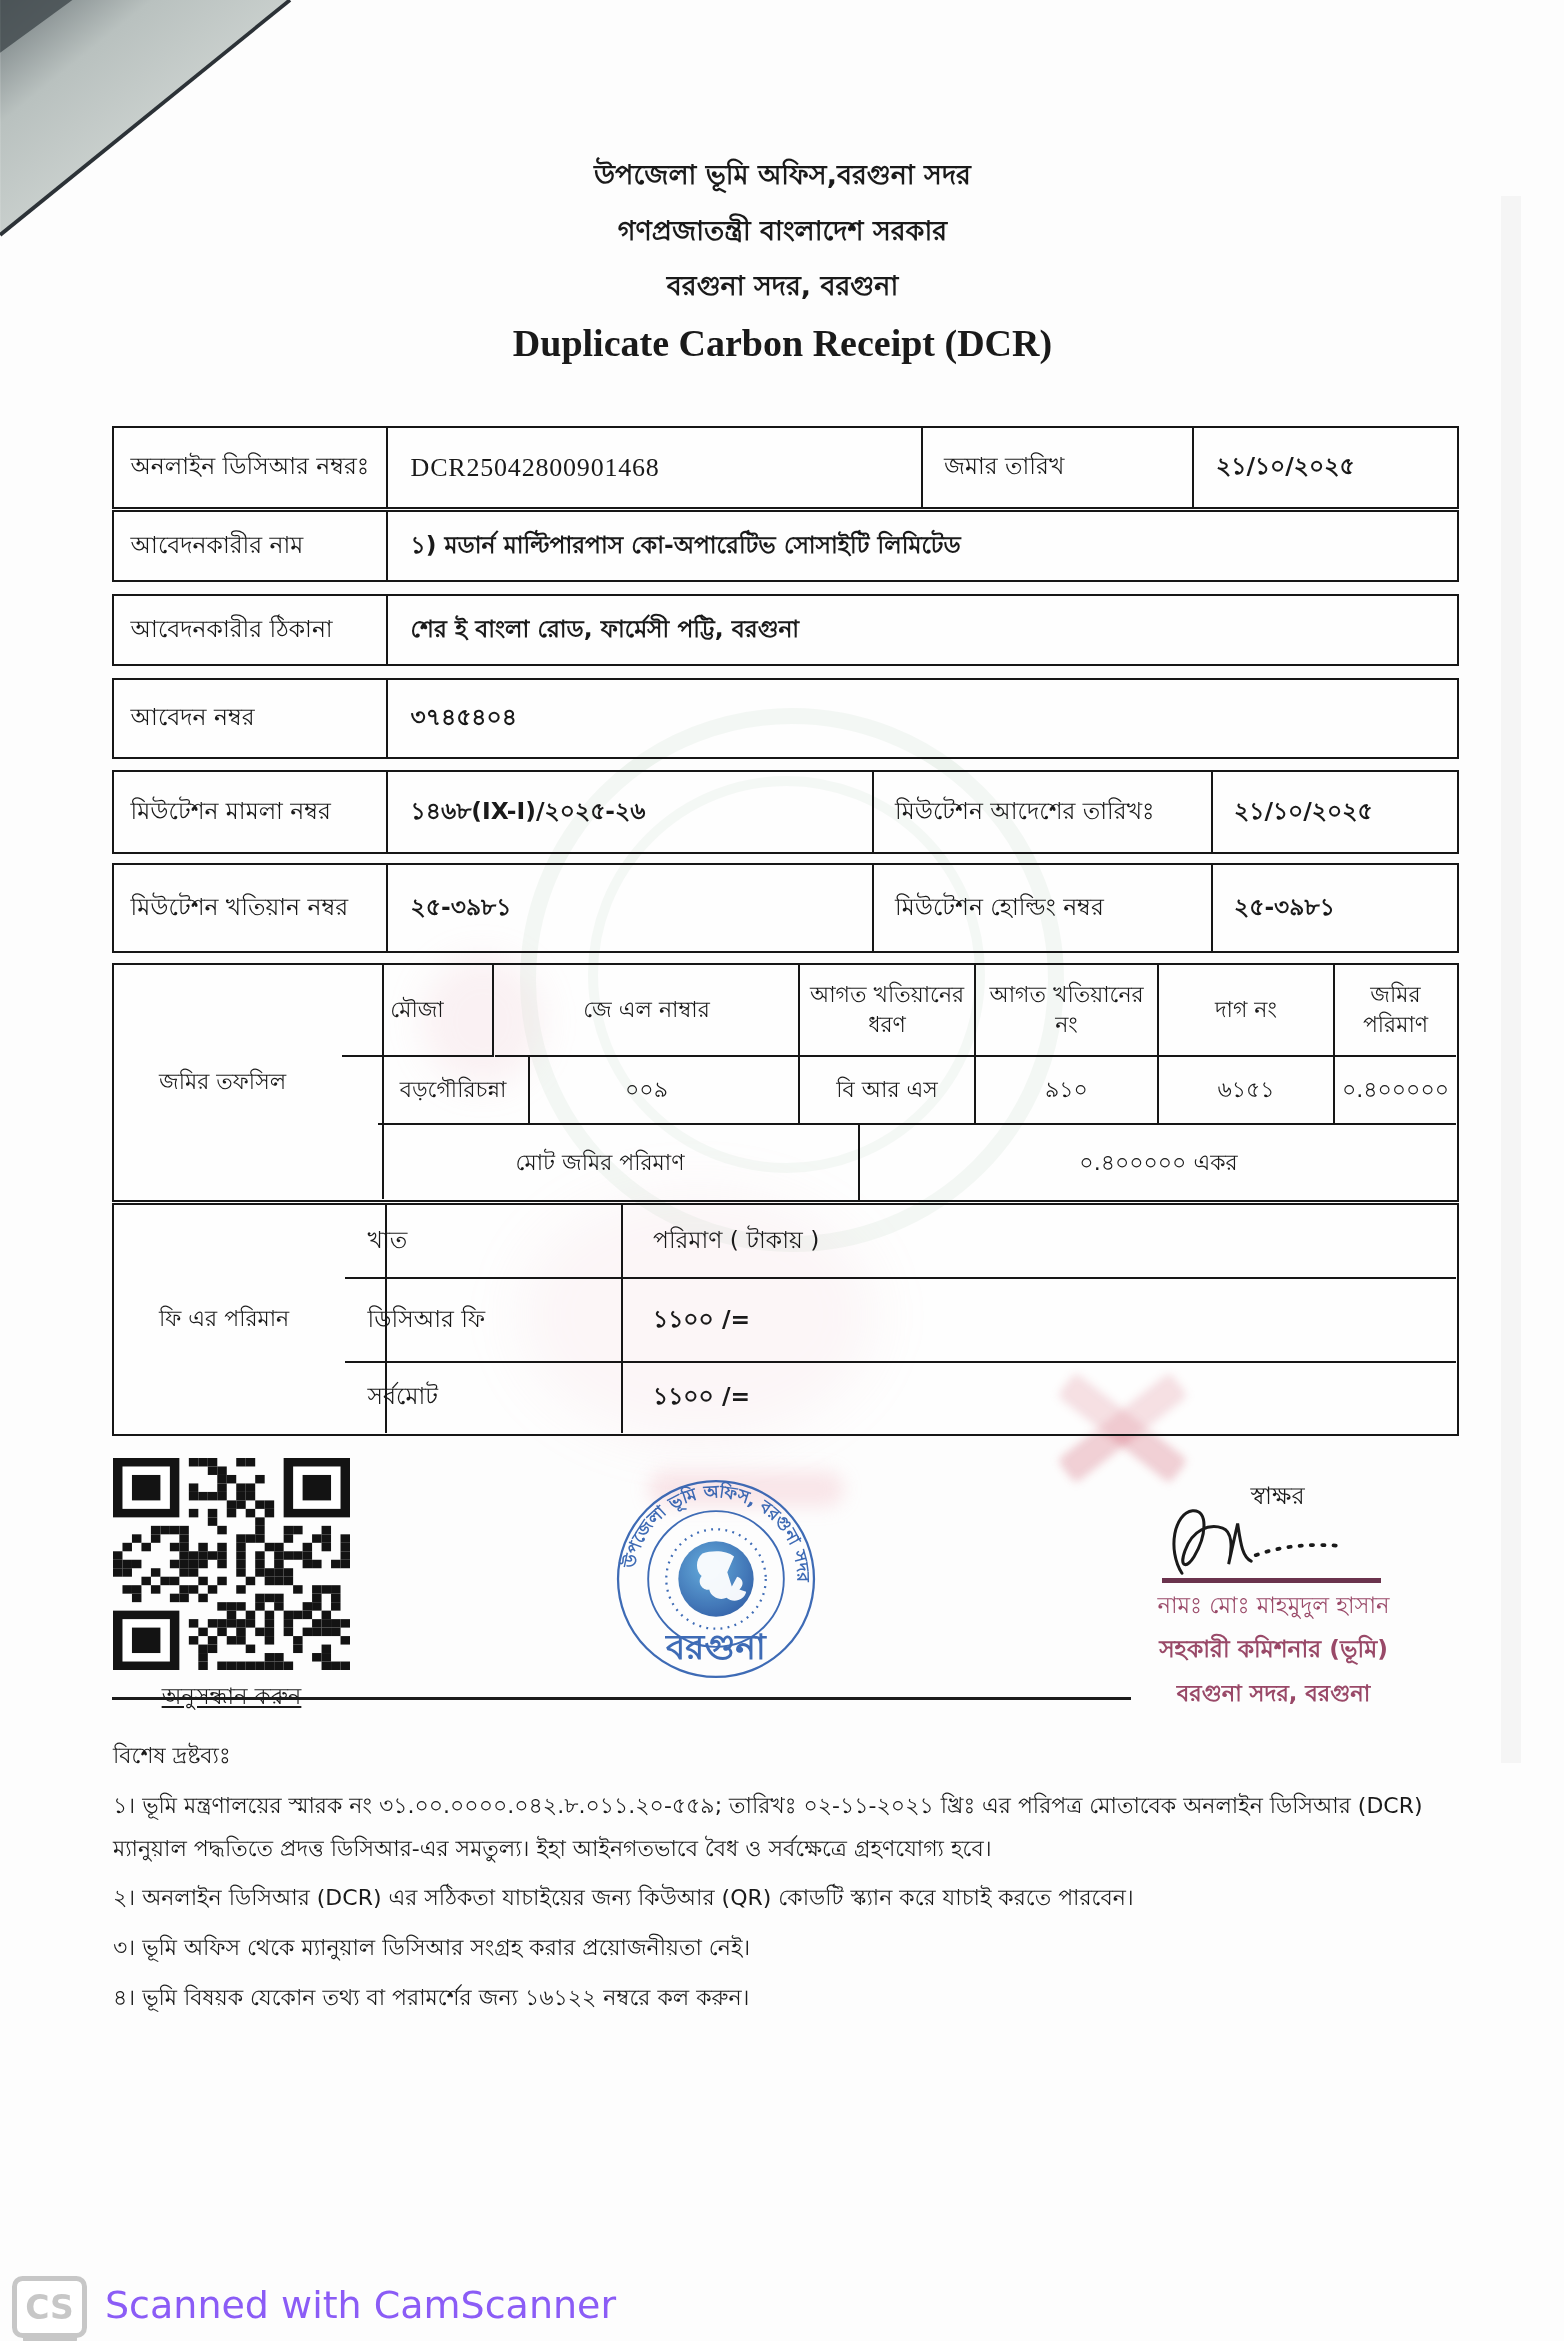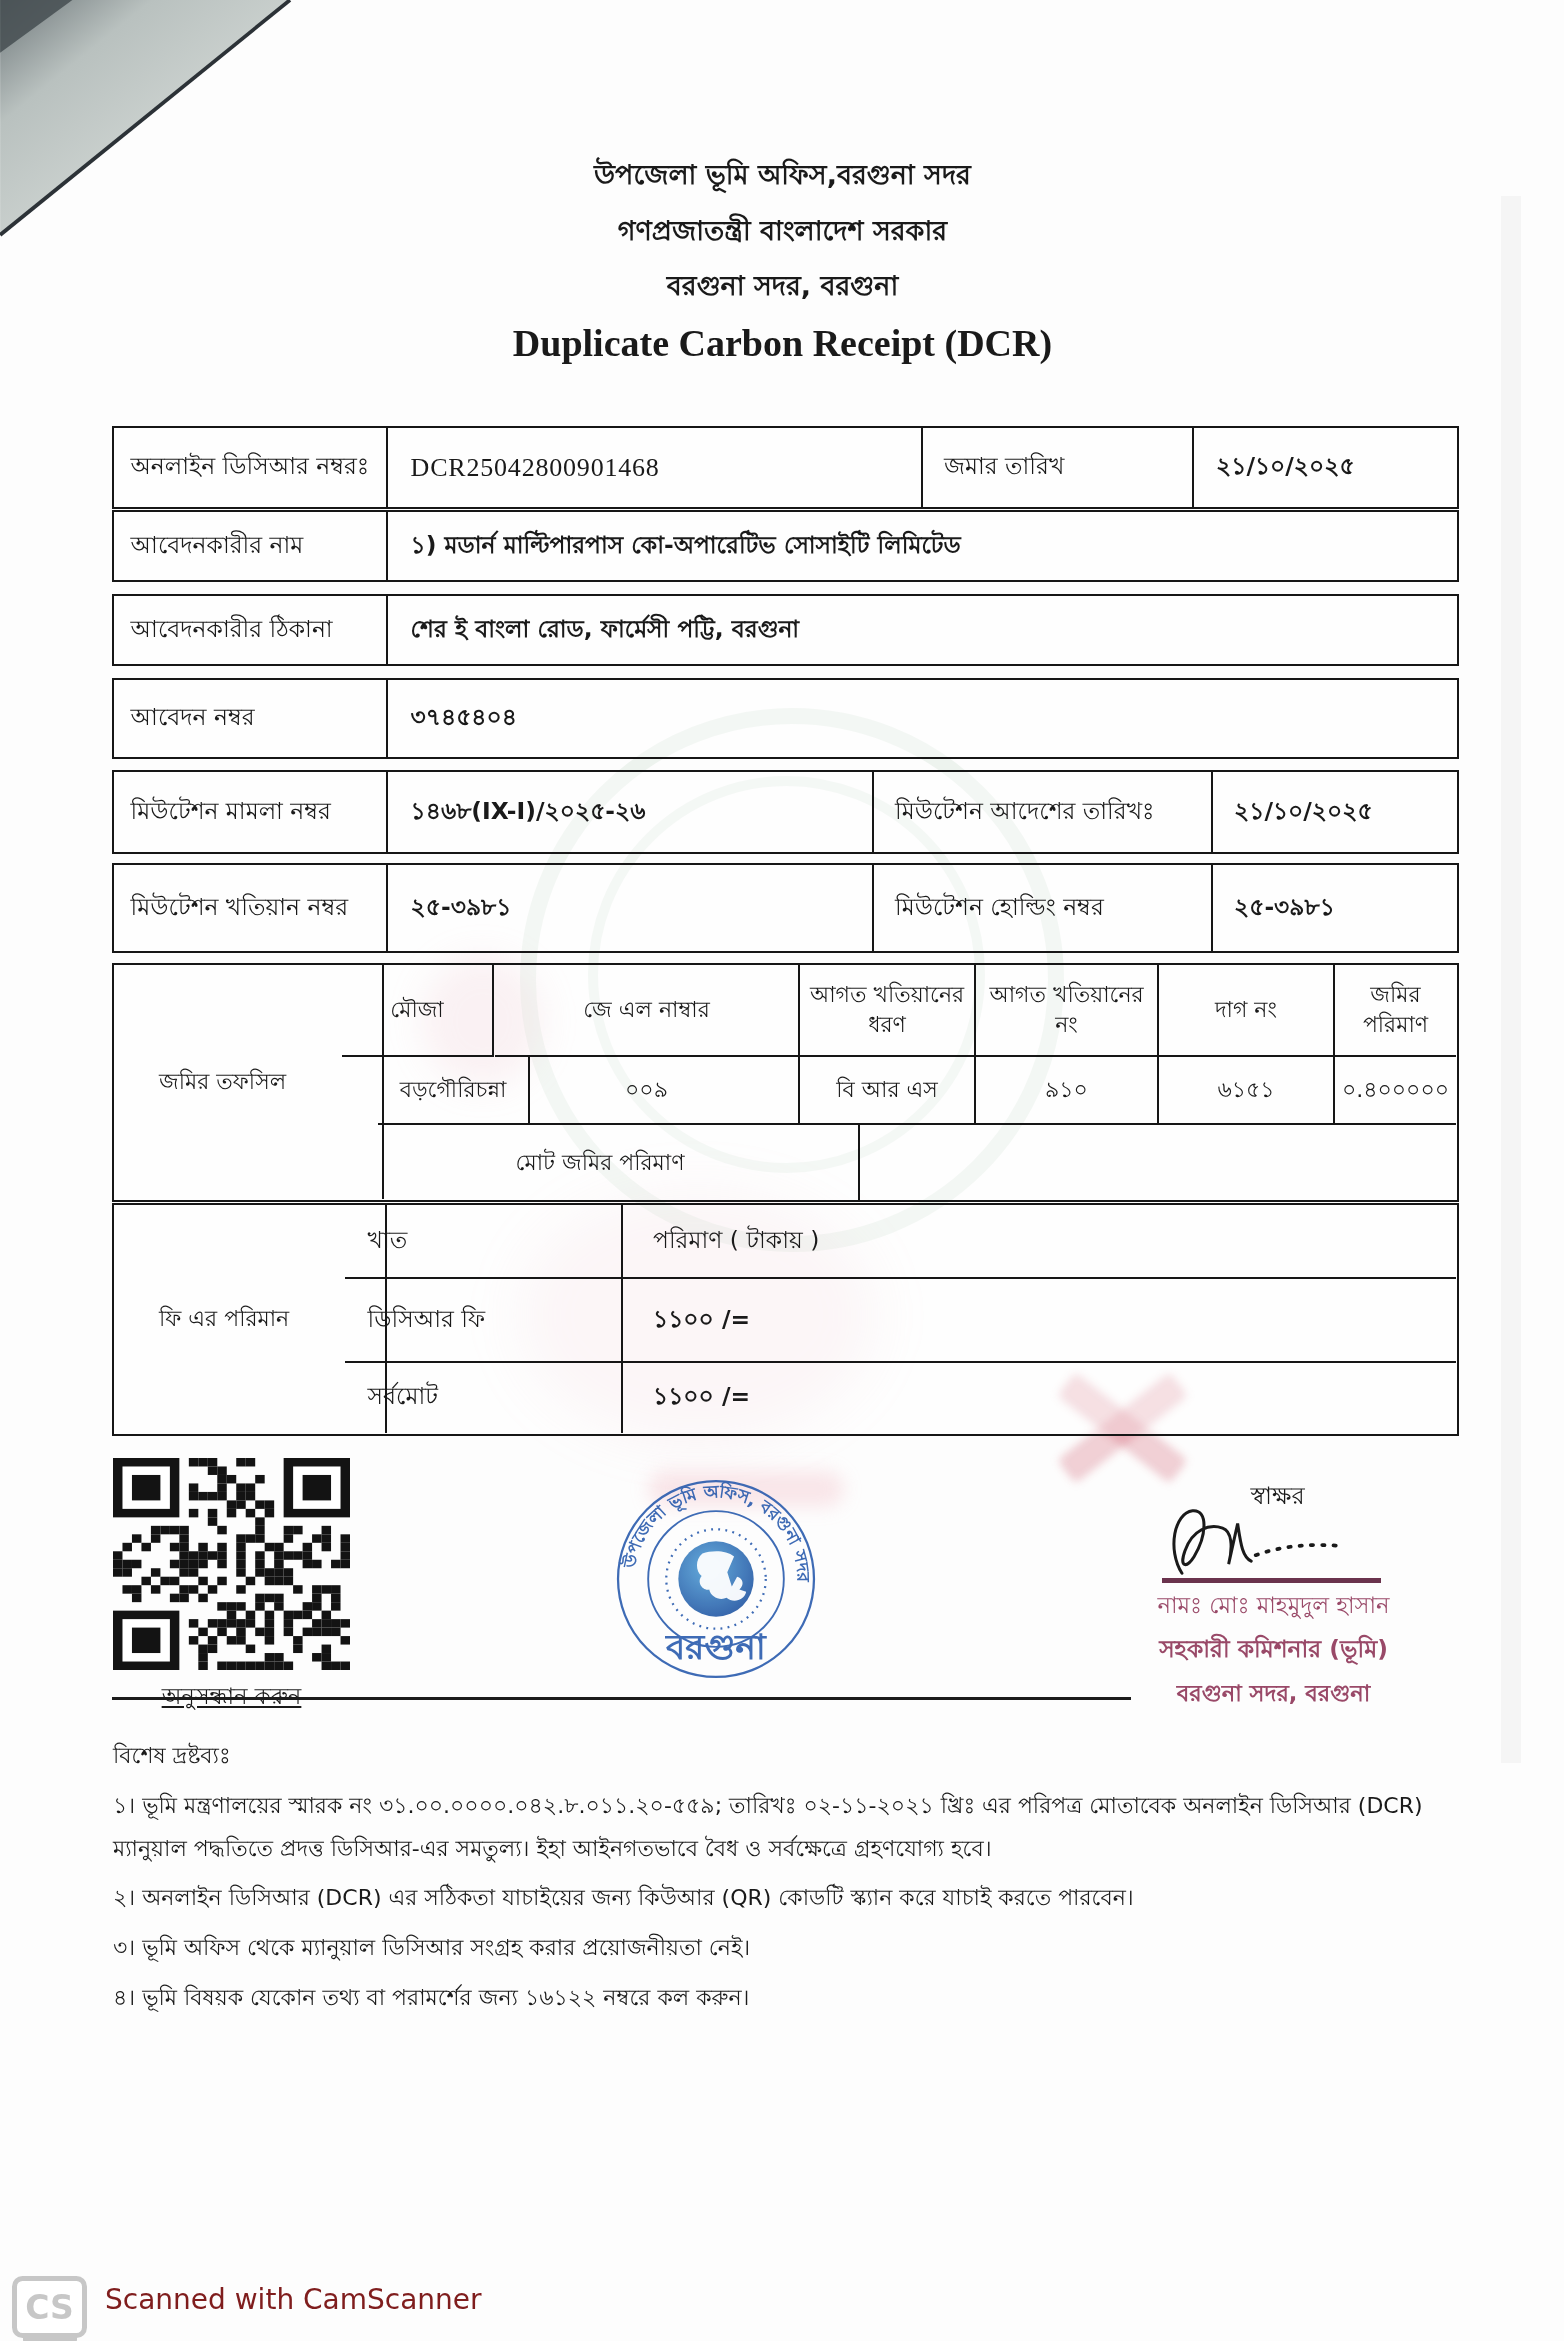--- a/index.html
+++ b/index.html
@@ -139,6 +139,7 @@
     <div class="lt-cell bb" style="left:1221px;top:92px;width:121px;height:68px;">০.৪০০০০০</div>
 
     <div class="lt-cell br" style="left:228px;top:160px;width:518px;height:75px;">মোট জমির পরিমাণ</div>
+    <div class="lt-cell" style="left:747px;top:160px;width:595px;height:75px;">০.৪০০০০০ একর</div>
   </div>
 
   <div class="rowbox" style="top:1203px;height:233px;">

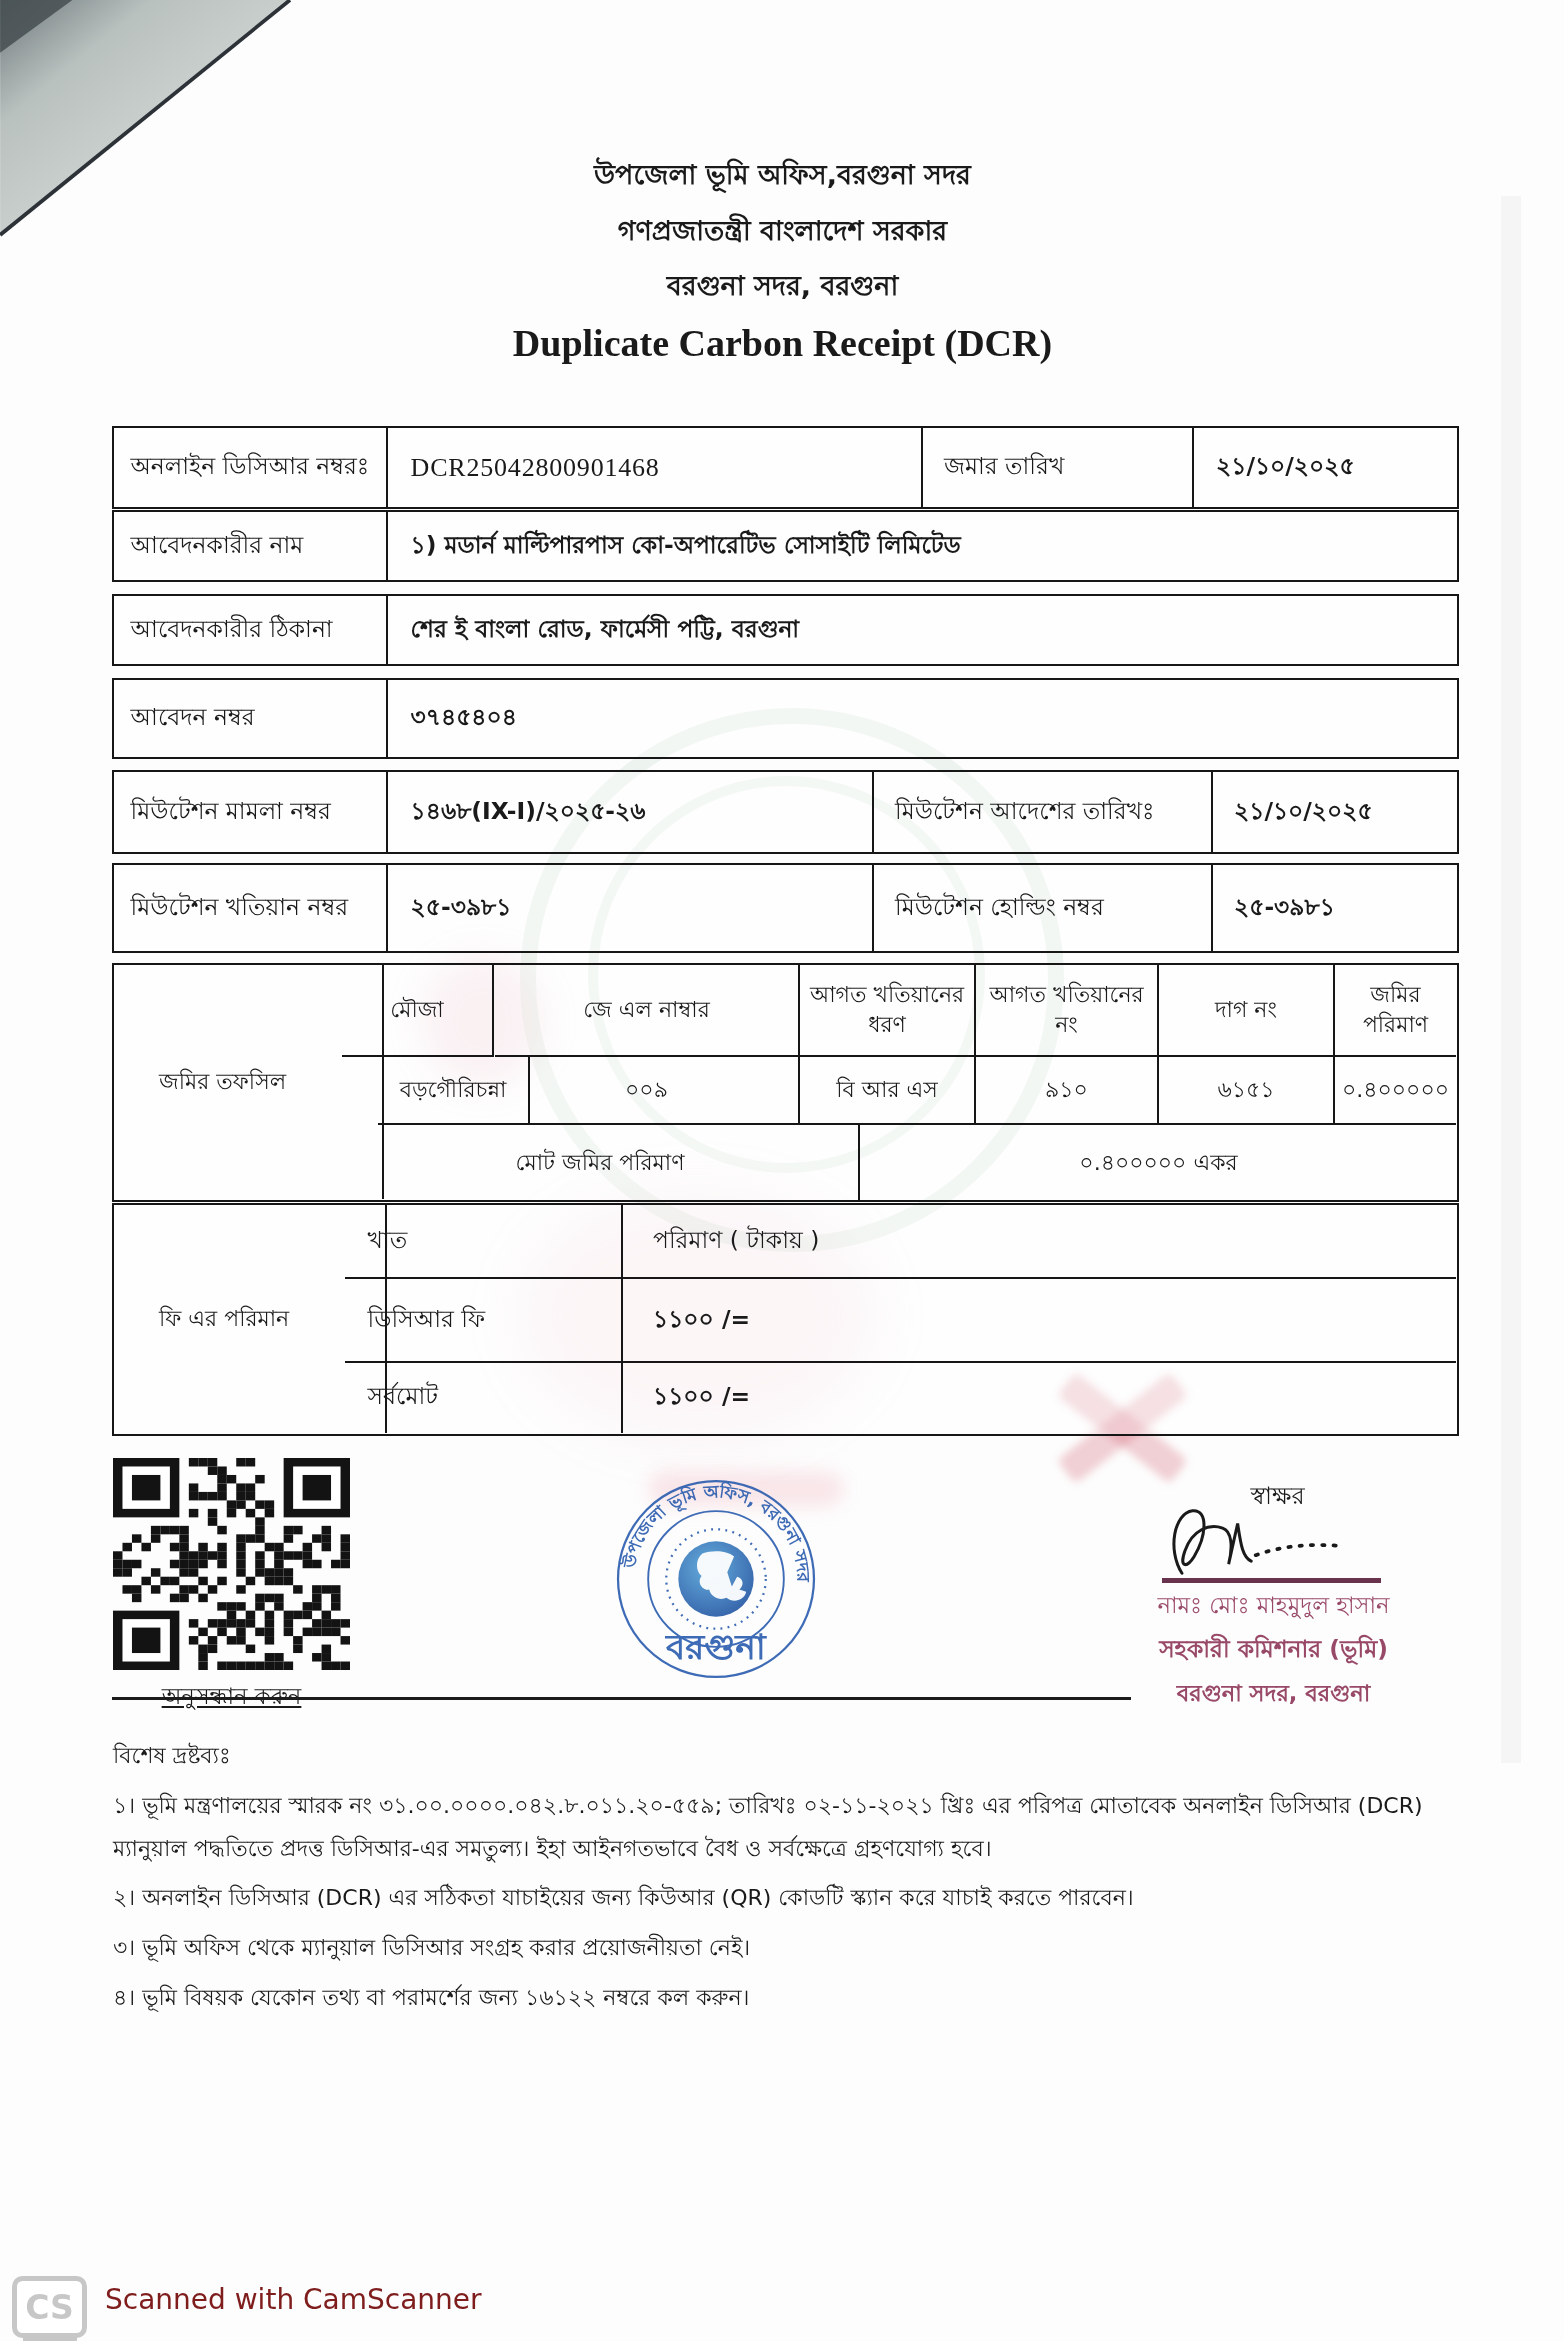--- a/index.html
+++ b/index.html
@@ -48,7 +48,7 @@
            font-size:33px;font-weight:700;color:var(--scanner-gray,#c7c7c7);background:#fff;}
   #cs-tab{position:absolute;left:22.6px;top:2336px;width:54px;height:10.5px;background:var(--scanner-gray,#c7c7c7);
           border-radius:0 0 7.5px 7.5px;}
-  #cs-text{position:absolute;left:105px;top:2283px;font-size:28px;color:#7f1d1d;}
+  #cs-text{position:absolute;left:105px;top:2283px;font-size:38px;color:#8b5cf6;}
   .edge-shade{position:absolute;left:1501px;top:196px;width:19.6px;height:1567px;background:rgba(0,0,0,0.03);}
 </style>
 </head>

